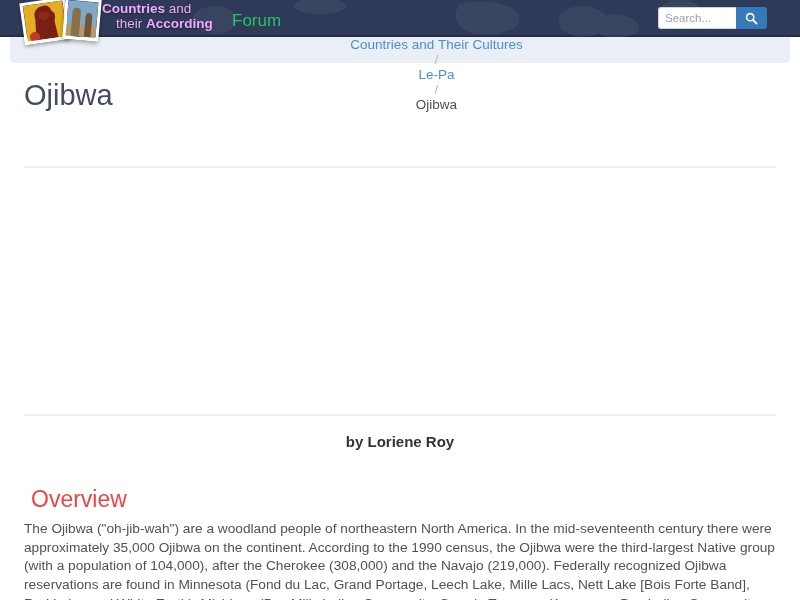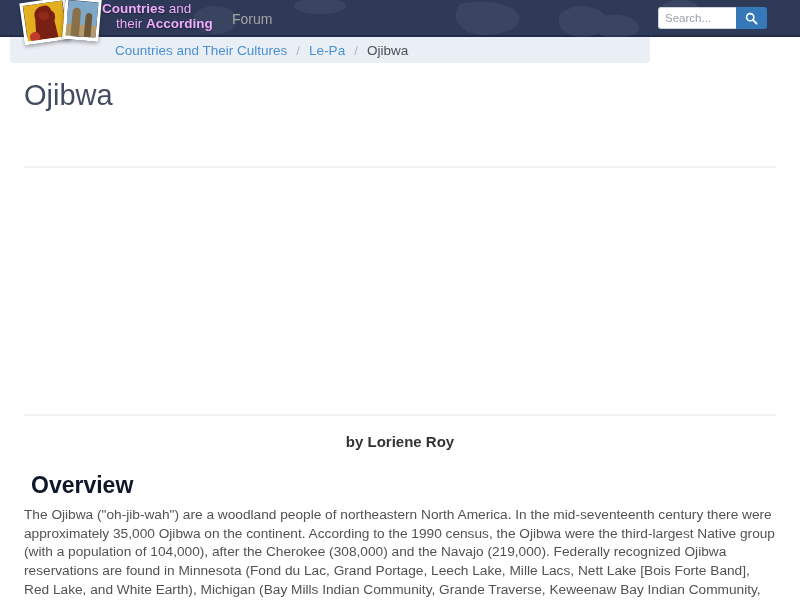--- a/index.html
+++ b/index.html
@@ -22,7 +22,7 @@
   .logo-text .l2 { margin-left: 14px; }
   .logo-text b { font-weight: bold; }
 
-  .forum-link { position: absolute; left: 232px; top: 11px; color: #a3a3a3; font-size: 14px;
+  .forum-link { position: absolute; left: 232px; top: 11px; color: #22c55e; font-size: 17px;
     text-decoration: none; cursor: pointer; }
 
   .search-group { position: absolute; left: 658px; top: 7px; height: 22px; display: flex; }

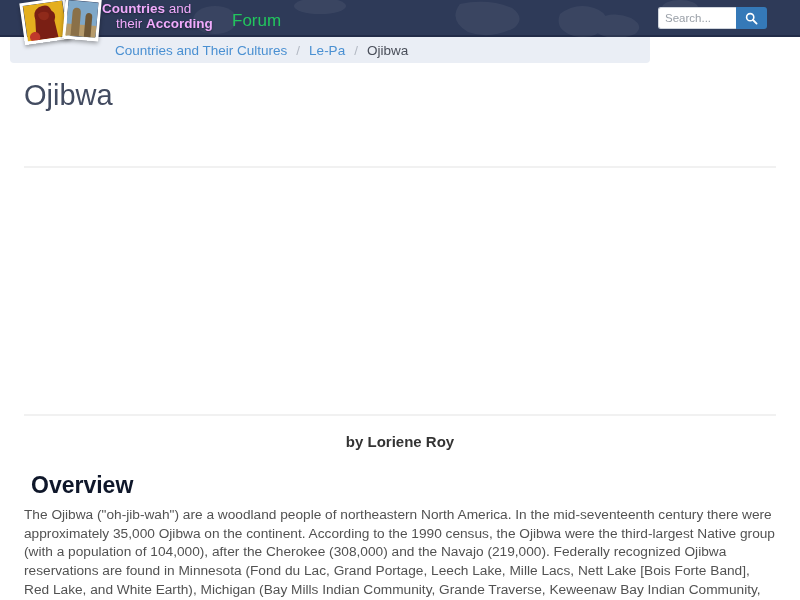--- a/index.html
+++ b/index.html
@@ -34,9 +34,9 @@
     border-radius: 0 3px 3px 0; display: flex; align-items: center; justify-content: center; cursor: pointer; }
 
   
-  .breadcrumb-bar { position: relative; margin: 0 10px; width: 640px; height: 26px;
+  .breadcrumb-bar { position: relative; margin: 0 10px; width: 780px; height: 26px;
     background: #eaeef5; border-radius: 0 0 4px 4px; display: flex; align-items: center;
-    padding-left: 105px; font-size: 13.5px; z-index: 2; }
+    padding-left: 73px; font-size: 13.5px; z-index: 2; flex-direction: column; }
   .breadcrumb-bar a { color: #4a90d2; text-decoration: none; cursor: pointer; }
   .crumb-sep { color: #b4bac4; margin: 0 9px; }
   .crumb-current { color: #4a4f5a; }

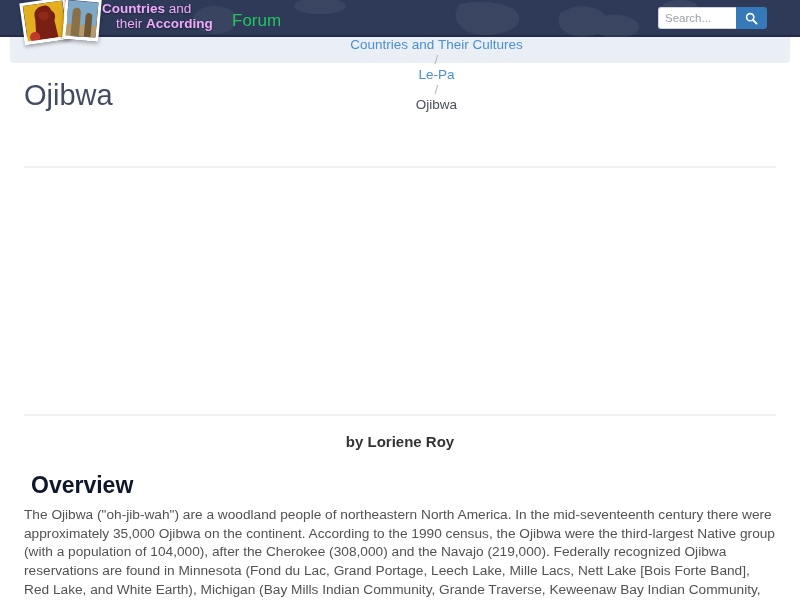--- a/index.html
+++ b/index.html
@@ -48,8 +48,8 @@
   .rule.one { margin-top: 54px; }
   .ad-slot { height: 246px; }
   .byline { margin-top: 17px; font-size: 15px; font-weight: bold; color: #333333; text-align: center; }
-  .section-heading { margin-top: 22px; padding-left: 7px; font-size: 23px; font-weight: 700;
-    color: #0f172a; line-height: 27px; }
+  .section-heading { margin-top: 36px; padding-left: 7px; font-size: 23px; font-weight: 400;
+    color: #ef4444; line-height: 27px; }
   .article-paragraph { margin-top: 7px; font-size: 13.7px; line-height: 18.7px; color: #525252;
     text-align: left; }
 </style>

